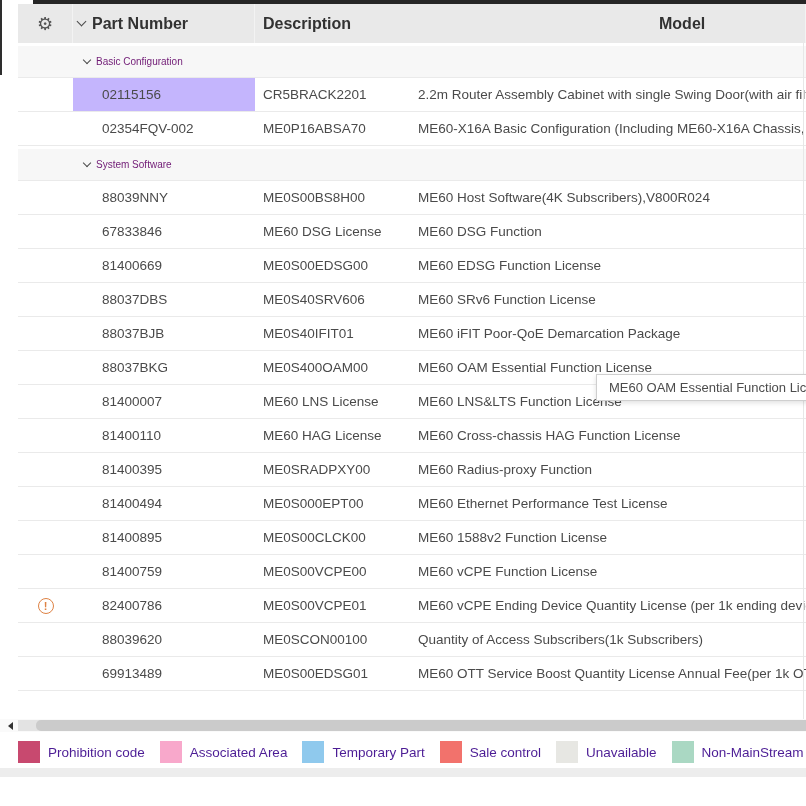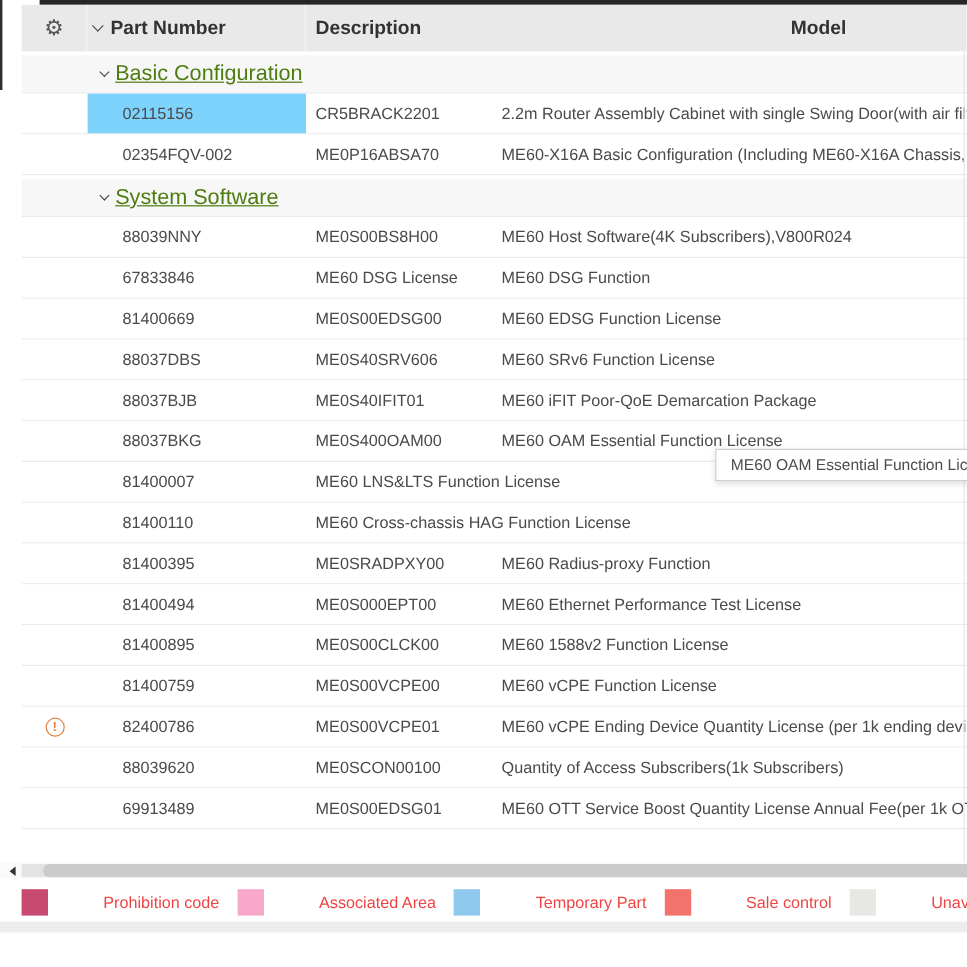--- a/index.html
+++ b/index.html
@@ -39,7 +39,7 @@
     display:flex; align-items:center; padding-left:66px; cursor:pointer;
   }
   .group-row .chev { margin-right:6px; width:6px; height:6px; }
-  .group-label { color:#4d7c0f; font-size:18px;text-decoration:underline; }
+  .group-label { color:#701a75; font-size:10px; }
   .trow { height:34px; display:flex; align-items:stretch; border-bottom:1px solid #eaeaea; background:#fff; }
   .tcell { display:flex; align-items:center; overflow:hidden; white-space:nowrap; }
   .tcell.gutter { width:55px; justify-content:center; }

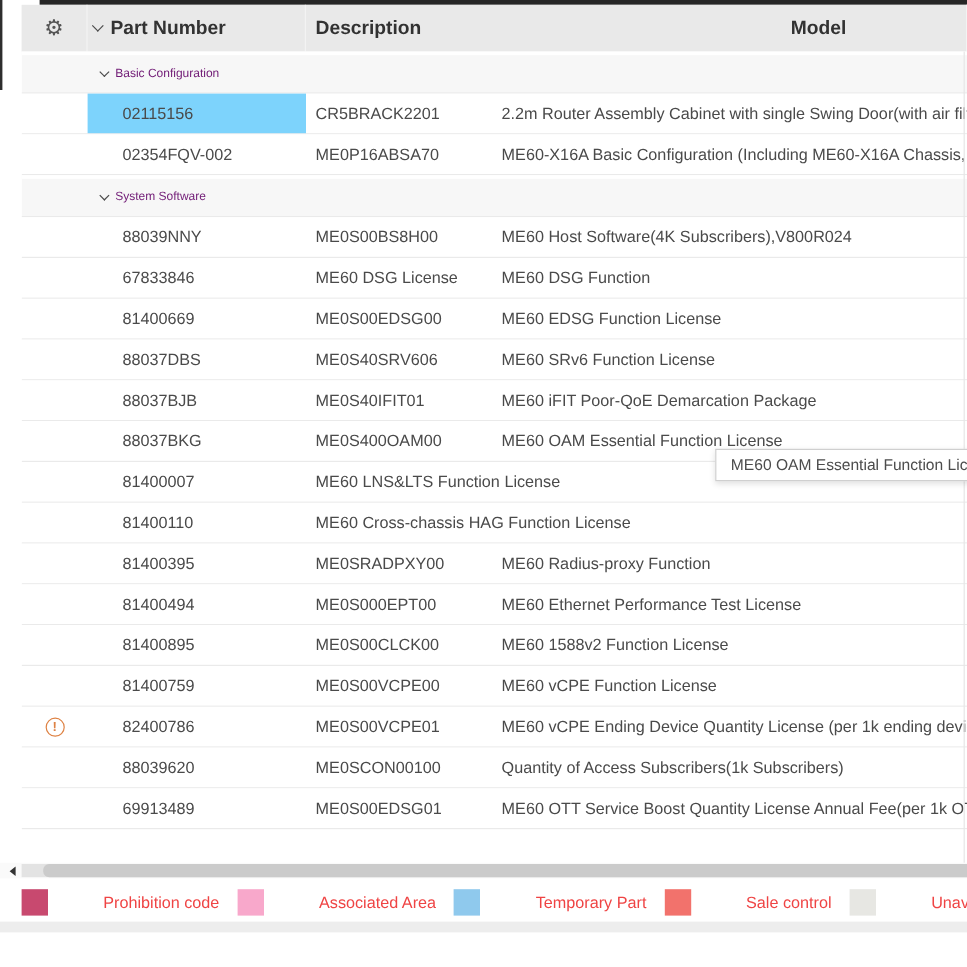--- a/index.html
+++ b/index.html
@@ -46,7 +46,7 @@
   .tcell.part   { width:182px; padding-left:29px; }
   .tcell.model  { width:155px; padding-left:8px; }
   .tcell.desc   { flex:1; padding-left:8px; }
-  .tcell.part.highlight { background:#7dd3fc; }
+  .tcell.part.highlight { background:#c4b5fd; }
   .warn {
     display:none; width:16px; height:16px; border:1px solid #de8244; border-radius:50%;
     color:#de8244; font-size:11px; font-weight:700; line-height:14px; text-align:center;

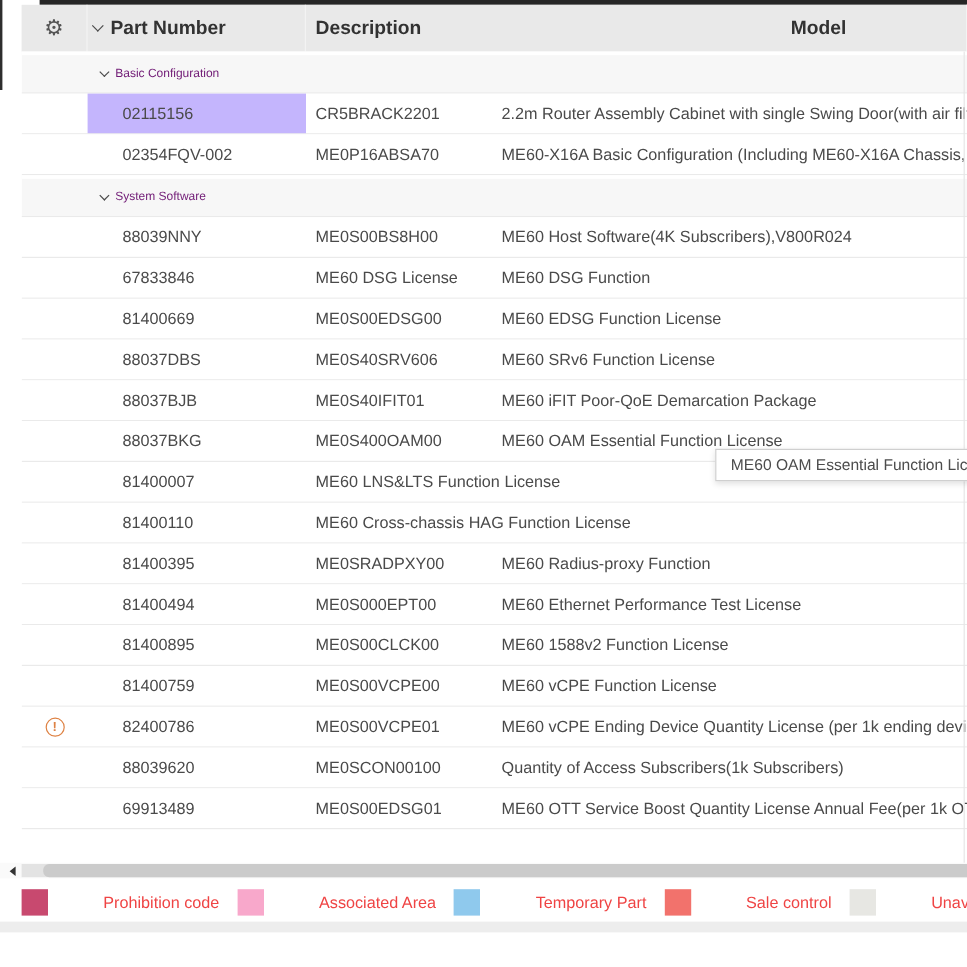--- a/index.html
+++ b/index.html
@@ -243,6 +243,9 @@
     <div class="tcell part">
       <span>81400007</span>
     </div>
+    <div class="tcell model">
+      <span>ME60 LNS License</span>
+    </div>
     <div class="tcell desc">
       <span>ME60 LNS&amp;LTS Function License</span>
     </div>

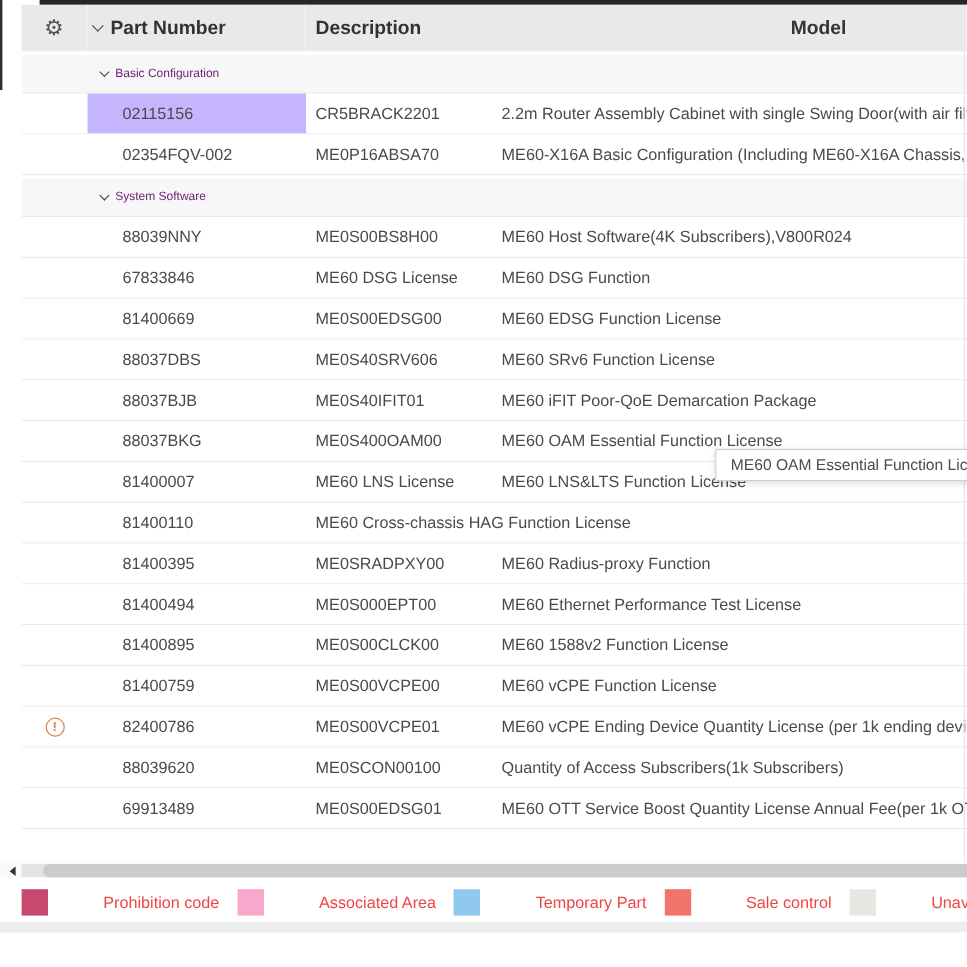--- a/index.html
+++ b/index.html
@@ -258,6 +258,9 @@
     <div class="tcell part">
       <span>81400110</span>
     </div>
+    <div class="tcell model">
+      <span>ME60 HAG License</span>
+    </div>
     <div class="tcell desc">
       <span>ME60 Cross-chassis HAG Function License</span>
     </div>

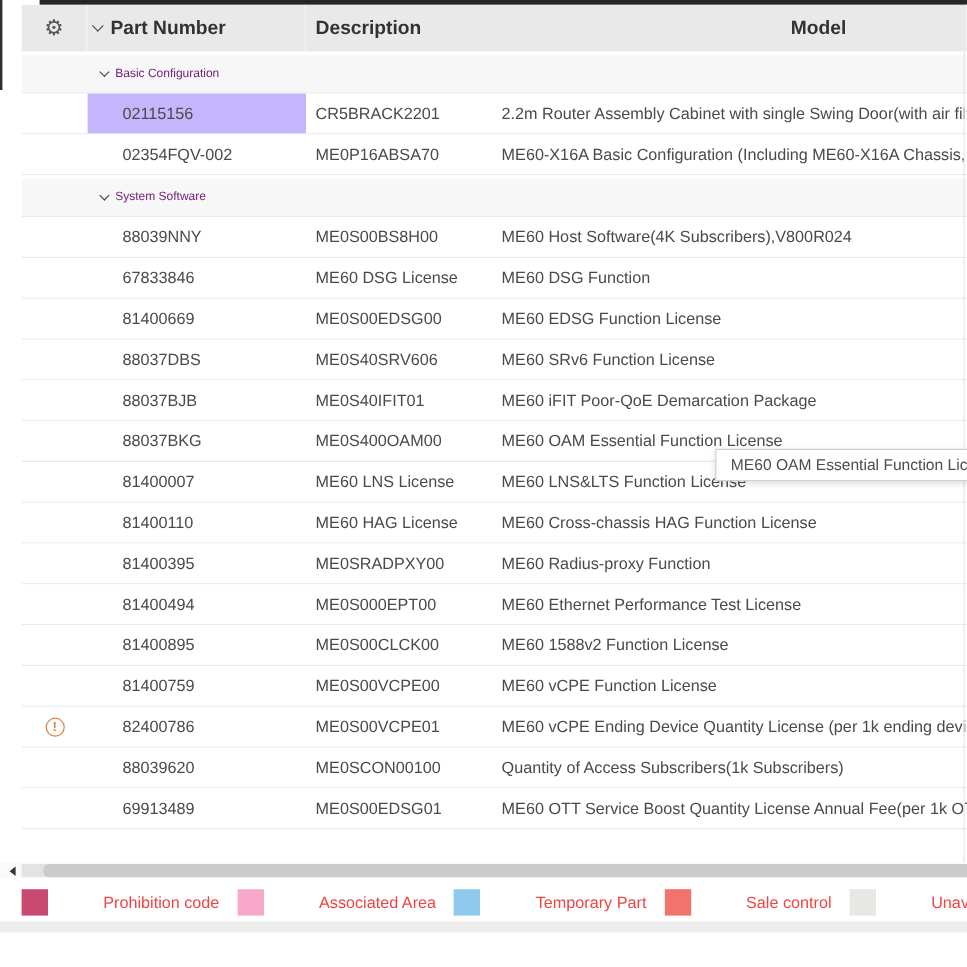--- a/index.html
+++ b/index.html
@@ -77,7 +77,7 @@
   }
   .legend-item { display:flex; align-items:center; gap:8px; flex:0 0 auto; }
   .swatch { width:22px; height:22px; flex:0 0 auto; }
-  .legend-label { font-size:13.5px; color:#ef4444;margin-left:38px; }
+  .legend-label { font-size:13.5px; color:#4c1d95; }
 
   .bottom-strip { position:absolute; top:768px; left:0; right:0; height:9px; background:#ededed; }
 </style>

